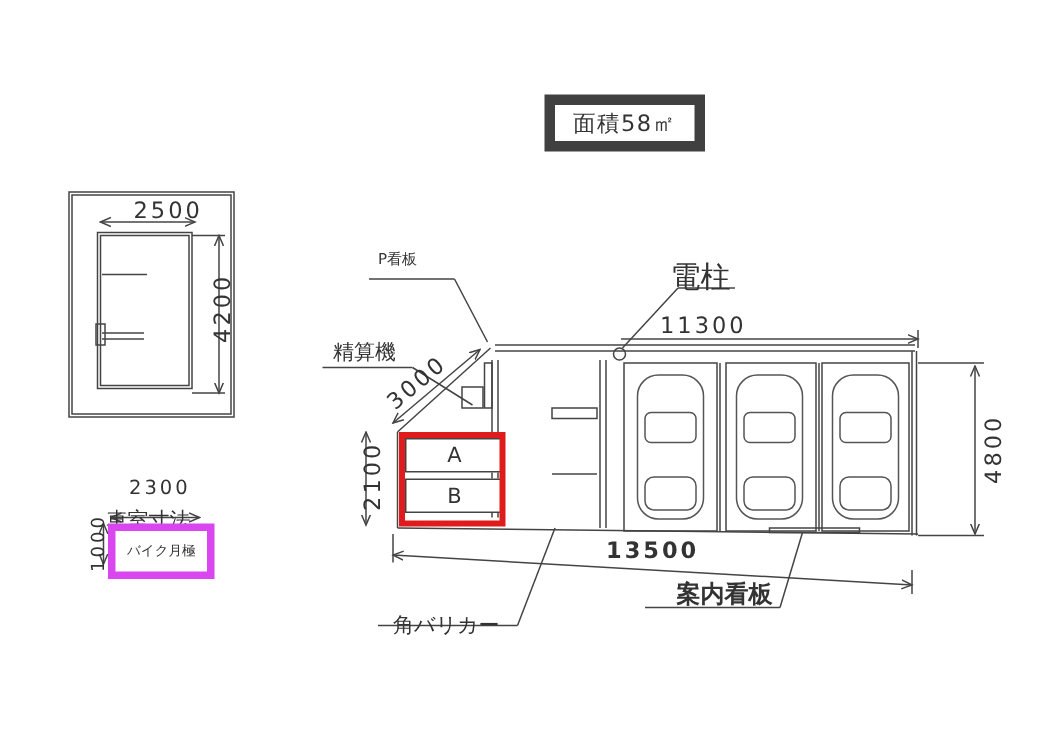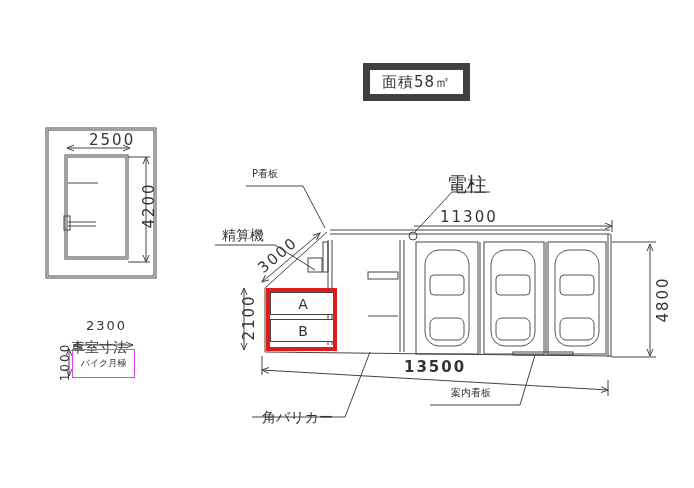--- a/index.html
+++ b/index.html
@@ -14,7 +14,7 @@
   .slot { position:absolute; width:64px; height:21px; border:1px solid #444; font-size:14px;
           display:flex; align-items:center; justify-content:center; background:#fff; }
   .highlight { position:absolute; left:266px; top:288px; width:71px; height:63px; border:4px solid #e01b1b; box-sizing:border-box; }
-  .bike { position:absolute; left:72px; top:349px; width:61px; height:27px; border:1px solid #d946ef; font-size:9px;
+  .bike { position:absolute; left:72px; top:349px; width:61px; height:27px; border:5px solid #d946ef; font-size:9px;
           display:flex; align-items:center; justify-content:center; }
 </style>
 </head>

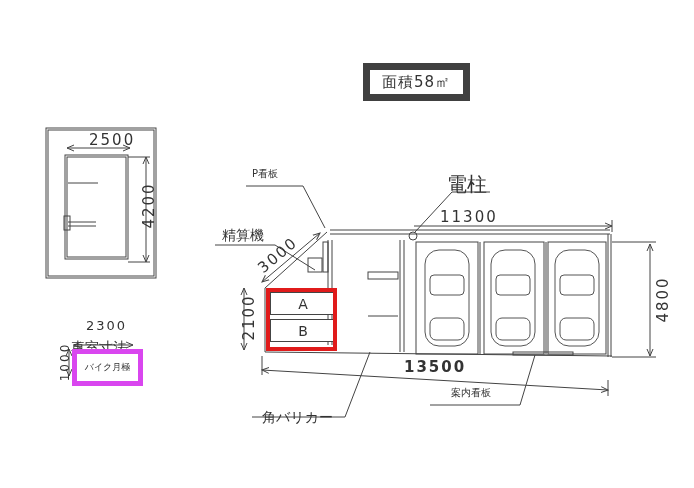--- a/index.html
+++ b/index.html
@@ -134,7 +134,7 @@
 <div class="lbl" style="left:447px;top:174px;font-size:20px;">電柱</div>
 <div class="lbl" style="left:222px;top:228px;font-size:14px;">精算機</div>
 <div class="lbl" style="left:262px;top:410px;font-size:14px;">角バリカー</div>
-<div class="lbl" style="left:451px;top:388px;font-size:10px;">案内看板</div>
+<div class="lbl" style="left:451px;top:388px;font-size:16px;font-weight:bold;">案内看板</div>
 
 <div class="dim" style="left:440px;top:210px;">11300</div>
 <div class="dim" style="left:404px;top:360px;font-weight:bold;">13500</div>

